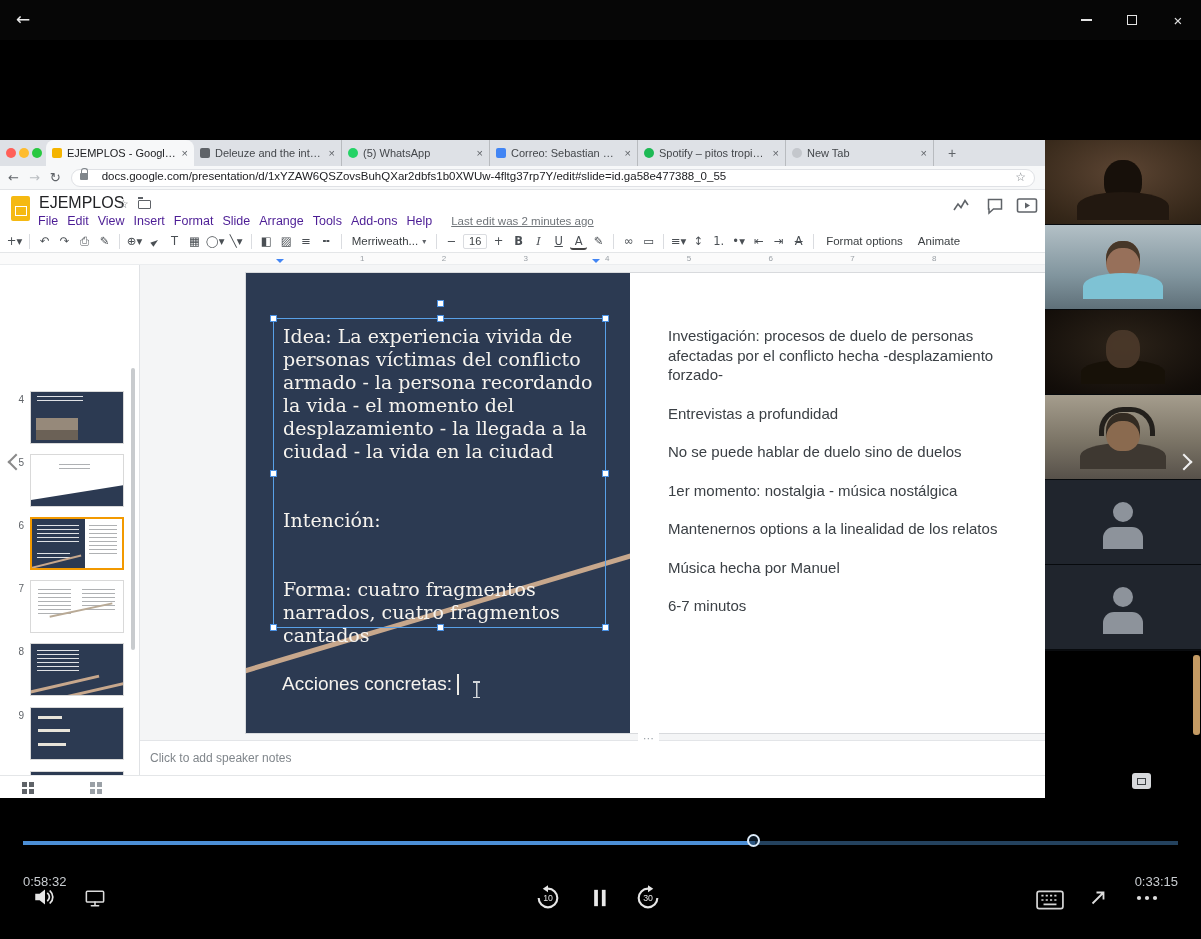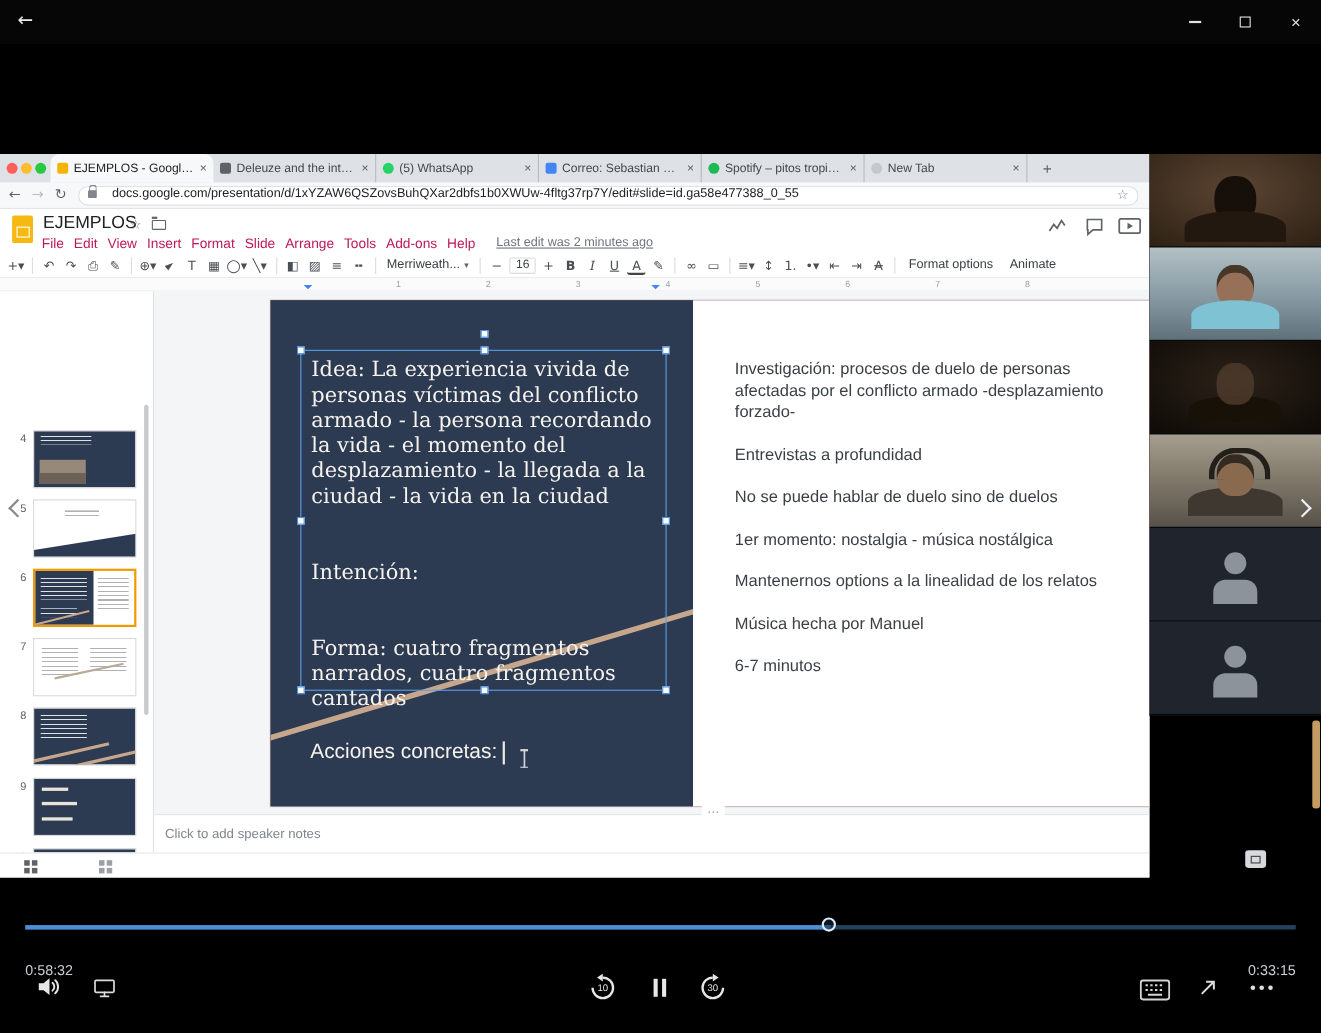--- a/index.html
+++ b/index.html
@@ -51,7 +51,7 @@
   .folder{position:absolute;left:138px;top:10px;width:13px;height:9px;border:1.4px solid #5f6368;border-radius:1px;cursor:pointer;}
   .folder::before{content:"";position:absolute;top:-3.6px;left:-1px;width:5px;height:2px;background:#5f6368;}
   #menubar{position:absolute;left:38px;top:23px;height:15px;display:flex;align-items:center;gap:9px;}
-  .menu-item{font-size:12.5px;color:#be185d;cursor:pointer;}
+  .menu-item{font-size:12.5px;color:#4c1d95;cursor:pointer;}
   #last-edit{font-size:11.5px;color:#70757a;text-decoration:underline;margin-left:10px;cursor:pointer;white-space:nowrap;}
   .hdric{position:absolute;top:7px;cursor:pointer;}
   #ic-activity{left:952px;} #ic-comments{left:986px;} #ic-present{left:1016px;}

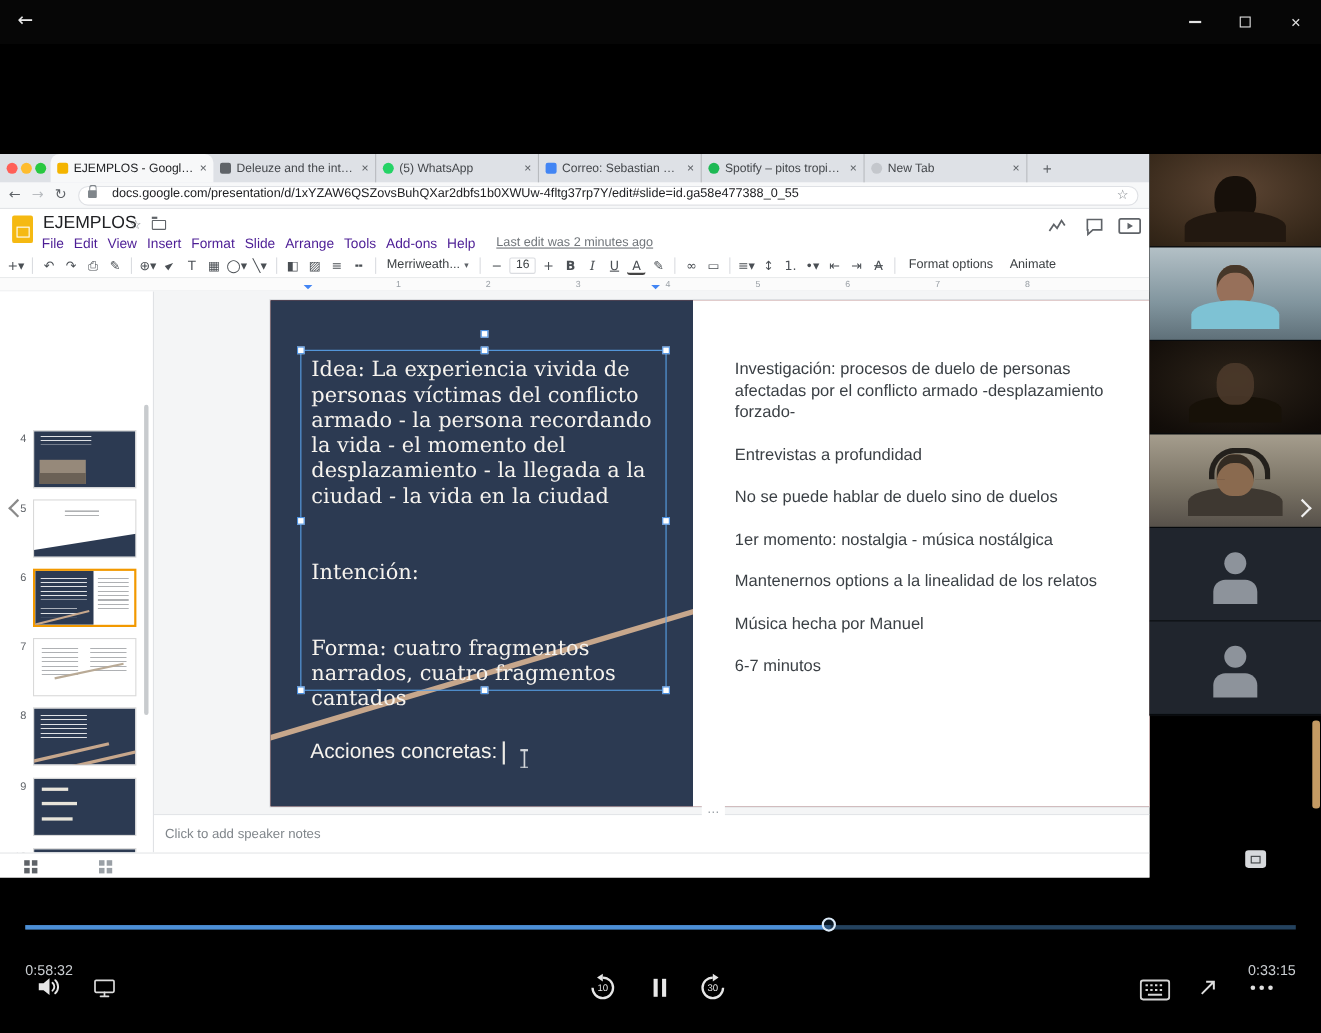--- a/index.html
+++ b/index.html
@@ -401,7 +401,7 @@
         </div>
         <div id="slide-white" data-name="slide-light-panel">
           <div id="rightcol" data-name="slide-right-text">
-              <p data-name="slide-right-paragraph">Investigación: procesos de duelo de personas afectadas por el conflicto armado -desplazamiento forzado-</p>
+              <p data-name="slide-right-paragraph">Investigación: procesos de duelo de personas afectadas por el conflicto hecha -desplazamiento forzado-</p>
               <p data-name="slide-right-paragraph">Entrevistas a profundidad</p>
               <p data-name="slide-right-paragraph">No se puede hablar de duelo sino de duelos</p>
               <p data-name="slide-right-paragraph">1er momento: nostalgia - música nostálgica</p>

